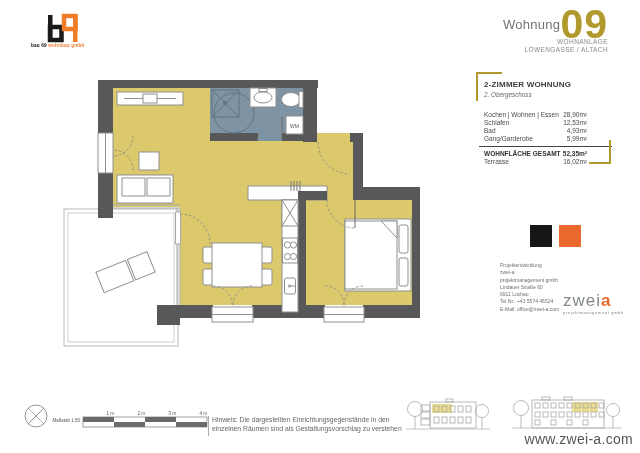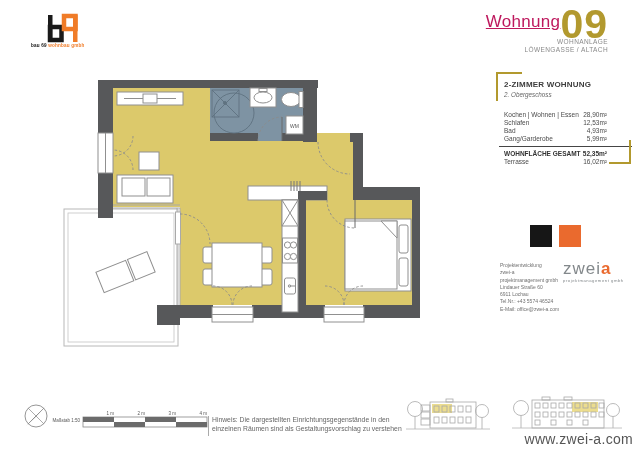--- a/index.html
+++ b/index.html
@@ -13,7 +13,7 @@
   
   .hdr{top:12px;right:32px;width:220px;text-align:right;}
   .hdr-line{display:flex;justify-content:flex-end;align-items:flex-end;}
-  .hdr-wohnung{font-size:17px;color:#be185d;padding-bottom:4px;letter-spacing:.3px;text-decoration:underline;}
+  .hdr-wohnung{font-size:13px;color:#737373;padding-bottom:4px;letter-spacing:.3px;}
   .hdr-nr{font-size:41px;line-height:24px;color:#b2992e;letter-spacing:1px;font-weight:bold;}
   .hdr-sub{font-size:6.5px;color:#8a8a8a;letter-spacing:.4px;line-height:7.5px;margin-top:2px;}
 

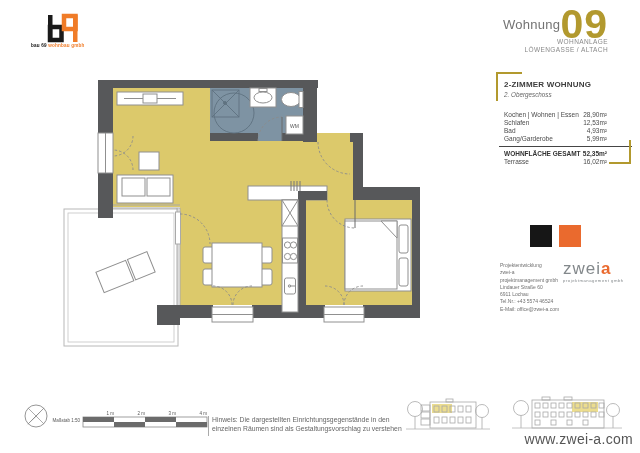--- a/index.html
+++ b/index.html
@@ -18,7 +18,7 @@
   .hdr-sub{font-size:6.5px;color:#8a8a8a;letter-spacing:.4px;line-height:7.5px;margin-top:2px;}
 
   
-  .panel{left:496px;top:72px;width:140px;font-size:6.5px;color:#4a4a4a;}
+  .panel{left:476px;top:72px;width:140px;font-size:6.5px;color:#4a4a4a;}
   .bracket-tl{position:absolute;left:0;top:0;width:24px;height:27px;border-left:2px solid #b2992e;border-top:2px solid #b2992e;}
   .bracket-br{position:absolute;right:5px;top:68px;width:20px;height:22px;border-right:2px solid #b2992e;border-bottom:2px solid #b2992e;}
   .panel-title{margin:8px 0 0 8px;font-size:8px;font-weight:bold;color:#3d3d3d;letter-spacing:.2px;}

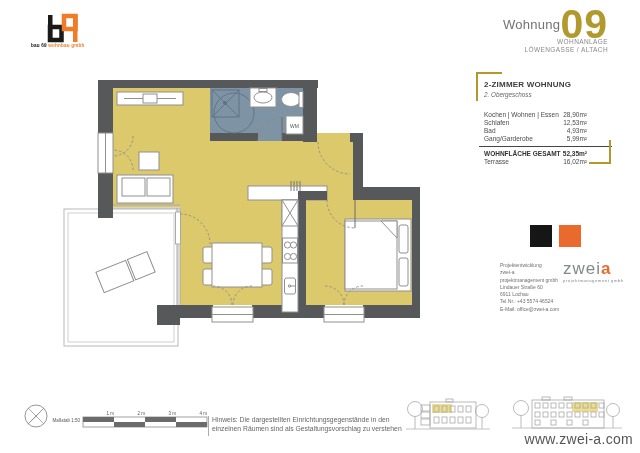--- a/index.html
+++ b/index.html
@@ -36,7 +36,7 @@
 
   .contact{left:500px;top:262px;font-size:5px;line-height:7.3px;color:#707070;}
 
-  .brand{left:563px;top:260px;width:76px;}
+  .brand{left:563px;top:292px;width:76px;}
   .brand-main{font-size:17px;line-height:17px;color:#83888b;letter-spacing:1px;}
   .brand-a{color:#ea6a2e;font-weight:bold;}
   .brand-sub{font-size:4.2px;letter-spacing:.55px;color:#83888b;white-space:nowrap;margin-top:1px;}

